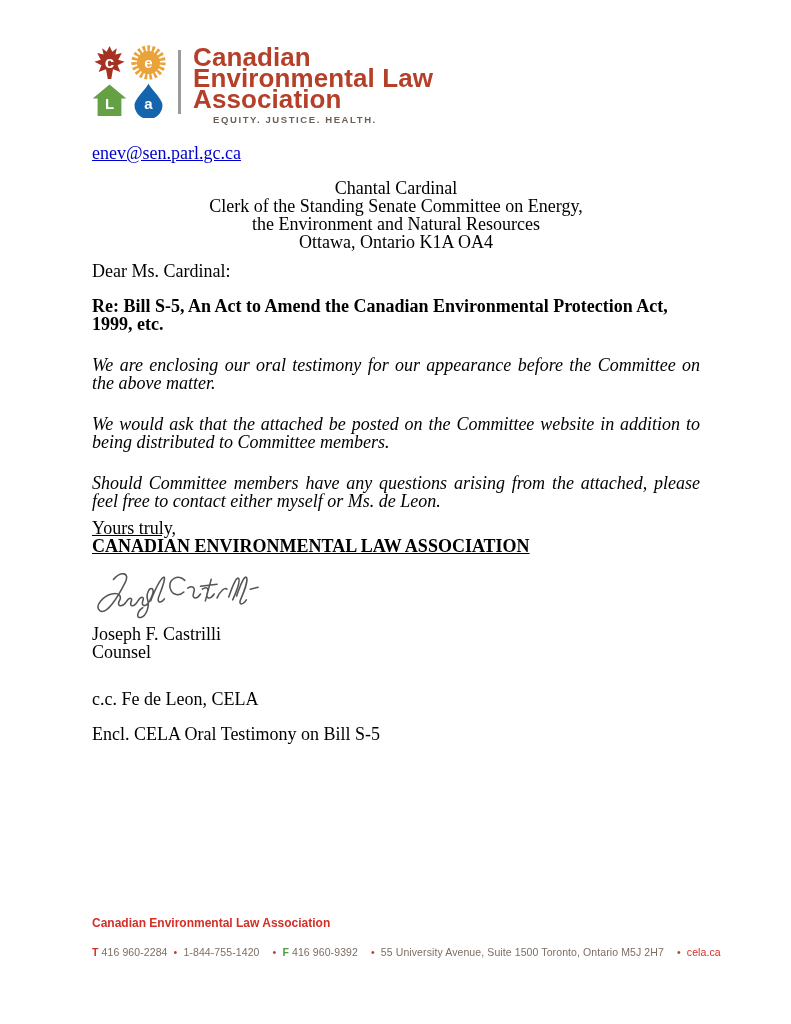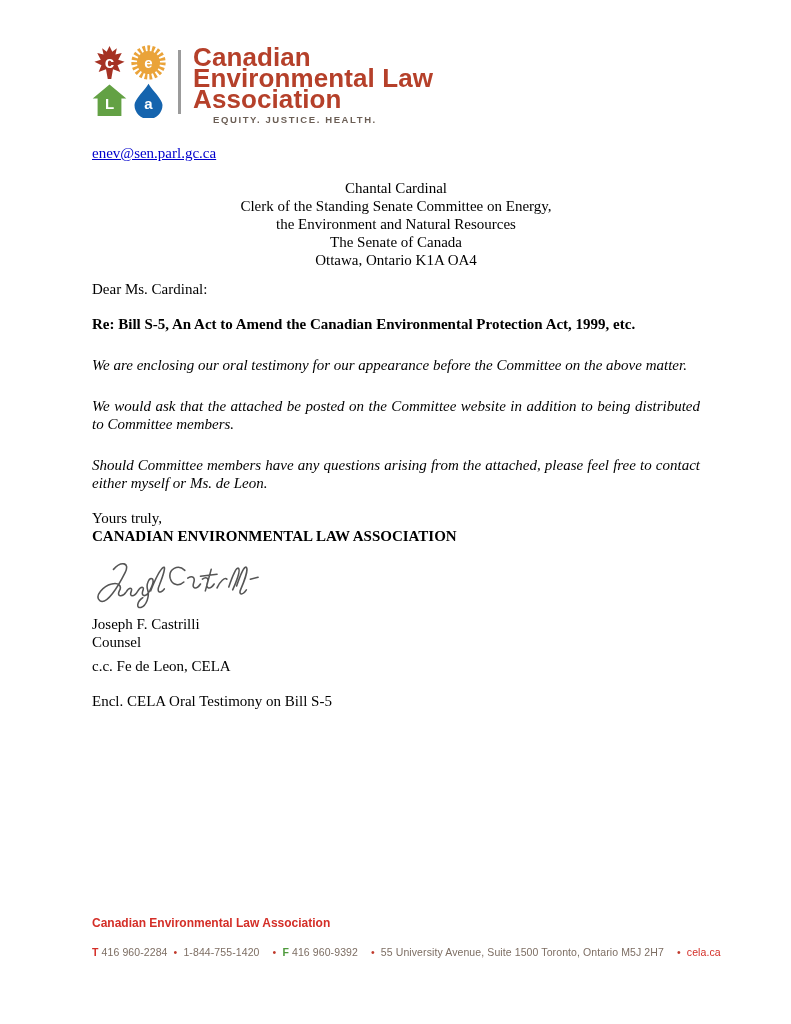--- a/index.html
+++ b/index.html
@@ -72,7 +72,7 @@
   }
 
   
-  .body-text { font-size: 15px; line-height: 18px; }
+  .body-text { font-size: 18px; line-height: 18px; }
   .email-line { margin-top: 21px; }
   .email-line a { color: #0000cc; text-decoration: underline; }
   .date-line { margin-top: 17px; }

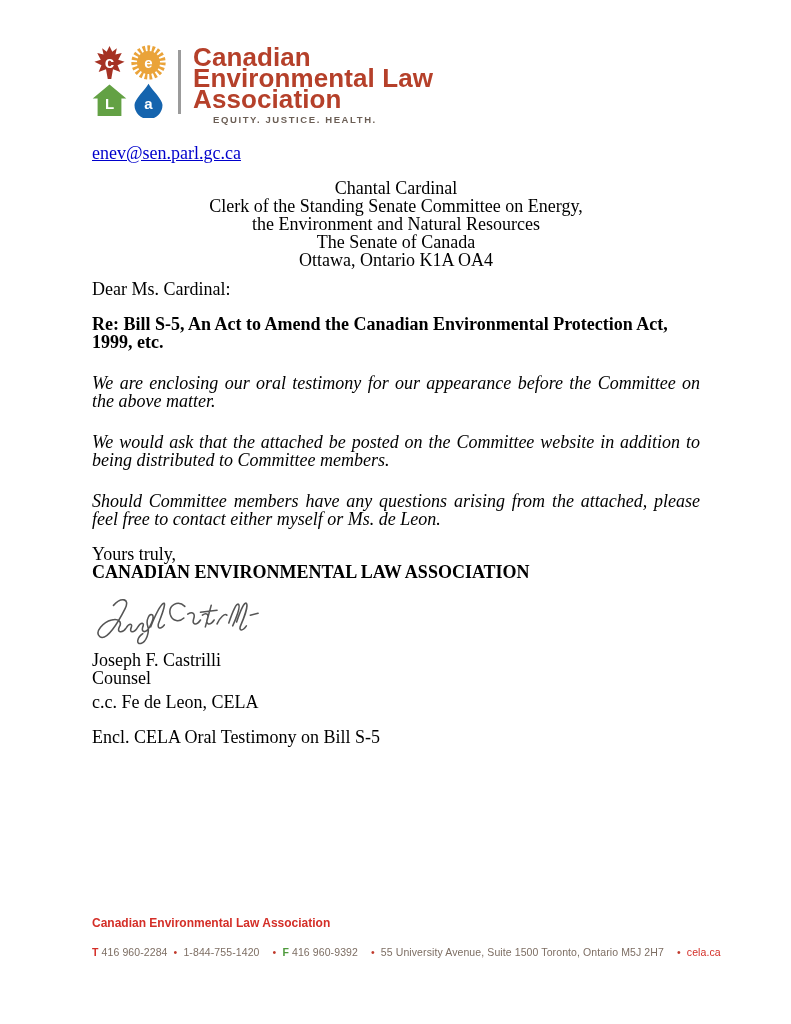--- a/index.html
+++ b/index.html
@@ -168,7 +168,6 @@
         <div>Chantal Cardinal</div>
         <div>Clerk of the Standing Senate Committee on Energy,</div>
         <div>the Environment and Natural Resources</div>
-        <div>The Senate of Canada</div>
         <div>Ottawa, Ontario K1A OA4</div>
       </div>
 

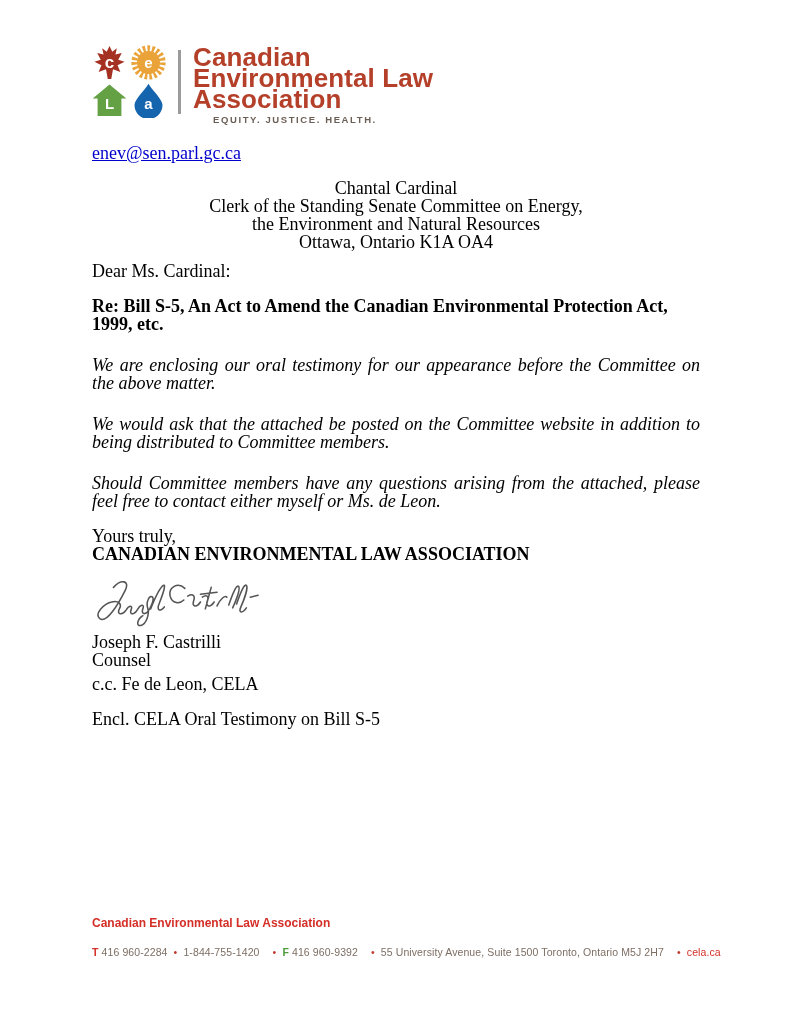--- a/index.html
+++ b/index.html
@@ -80,7 +80,7 @@
   .salutation { margin-top: 11px; }
   .subject-line { margin-top: 17px; font-weight: bold; }
   .para { margin-top: 23px; text-align: justify; font-style: italic; }
-  .closing-block { margin-top: 17px; }
+  .closing-block { margin-top: 9px; text-decoration: underline; }
   .org-line { font-weight: bold; }
   .signature { margin-top: 12px; height: 56px; }
   .signer-block { margin-top: 2px; }

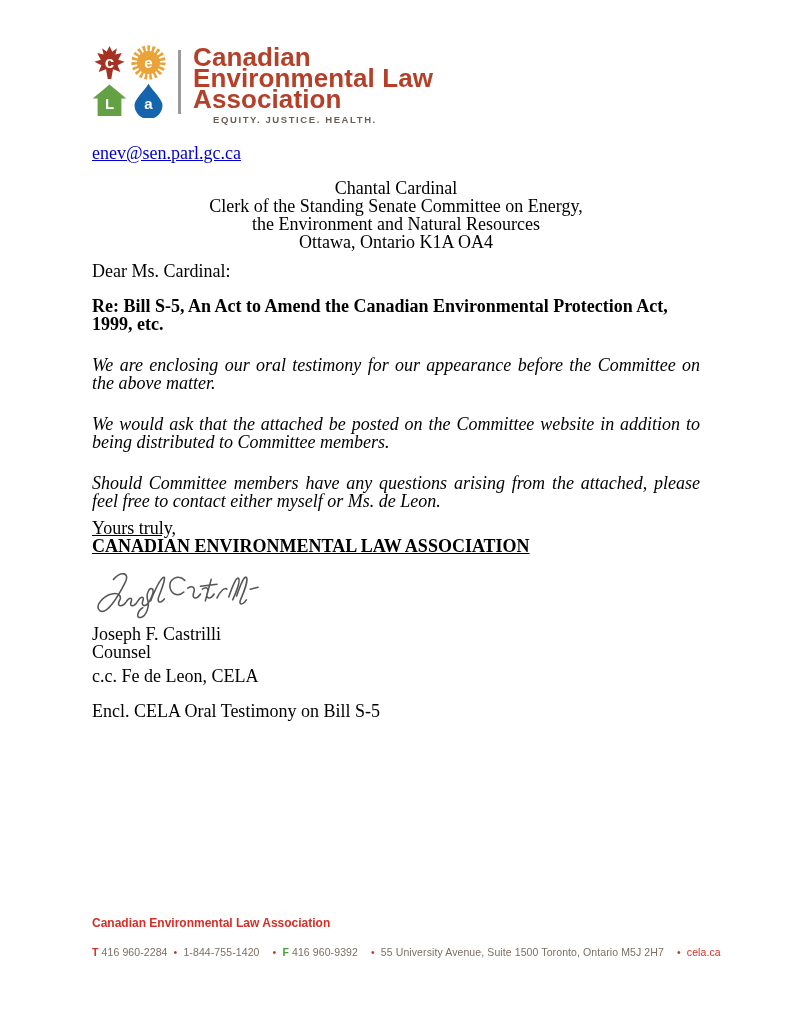--- a/index.html
+++ b/index.html
@@ -84,7 +84,7 @@
   .org-line { font-weight: bold; }
   .signature { margin-top: 12px; height: 56px; }
   .signer-block { margin-top: 2px; }
-  .cc-line { margin-top: 6px; }
+  .cc-line { margin-top: 29px; }
   .encl-line { margin-top: 17px; }
 
   

